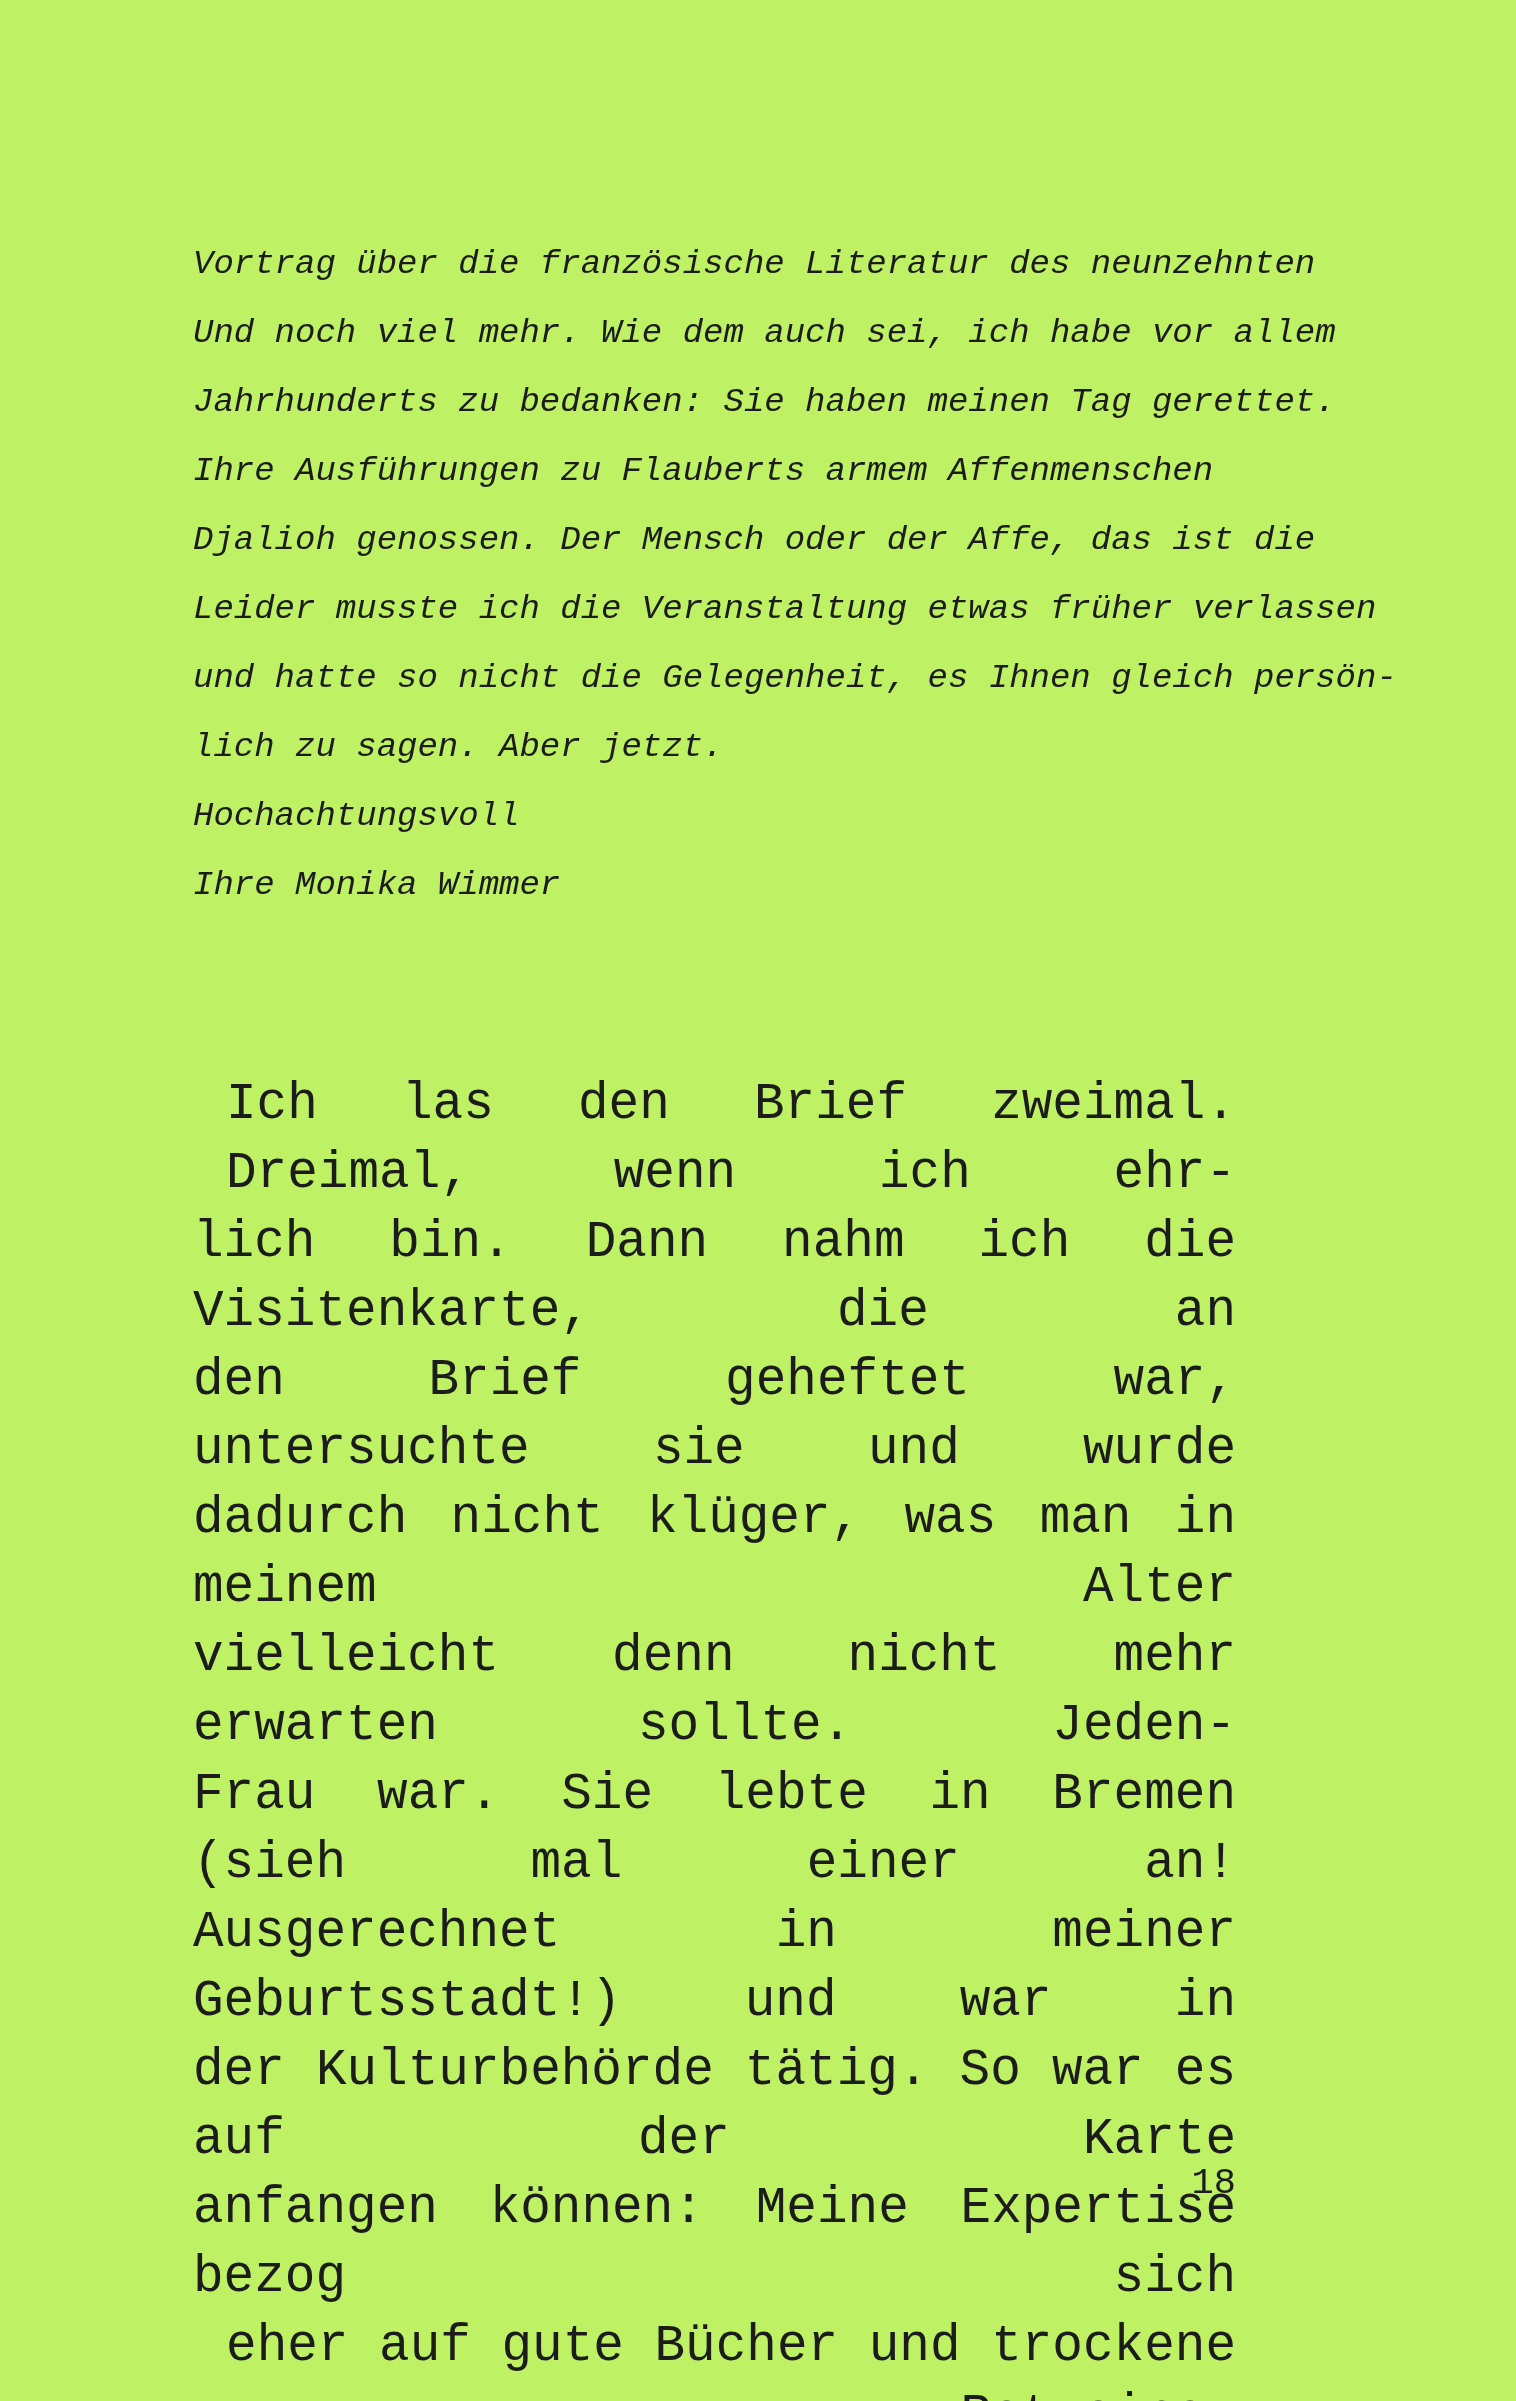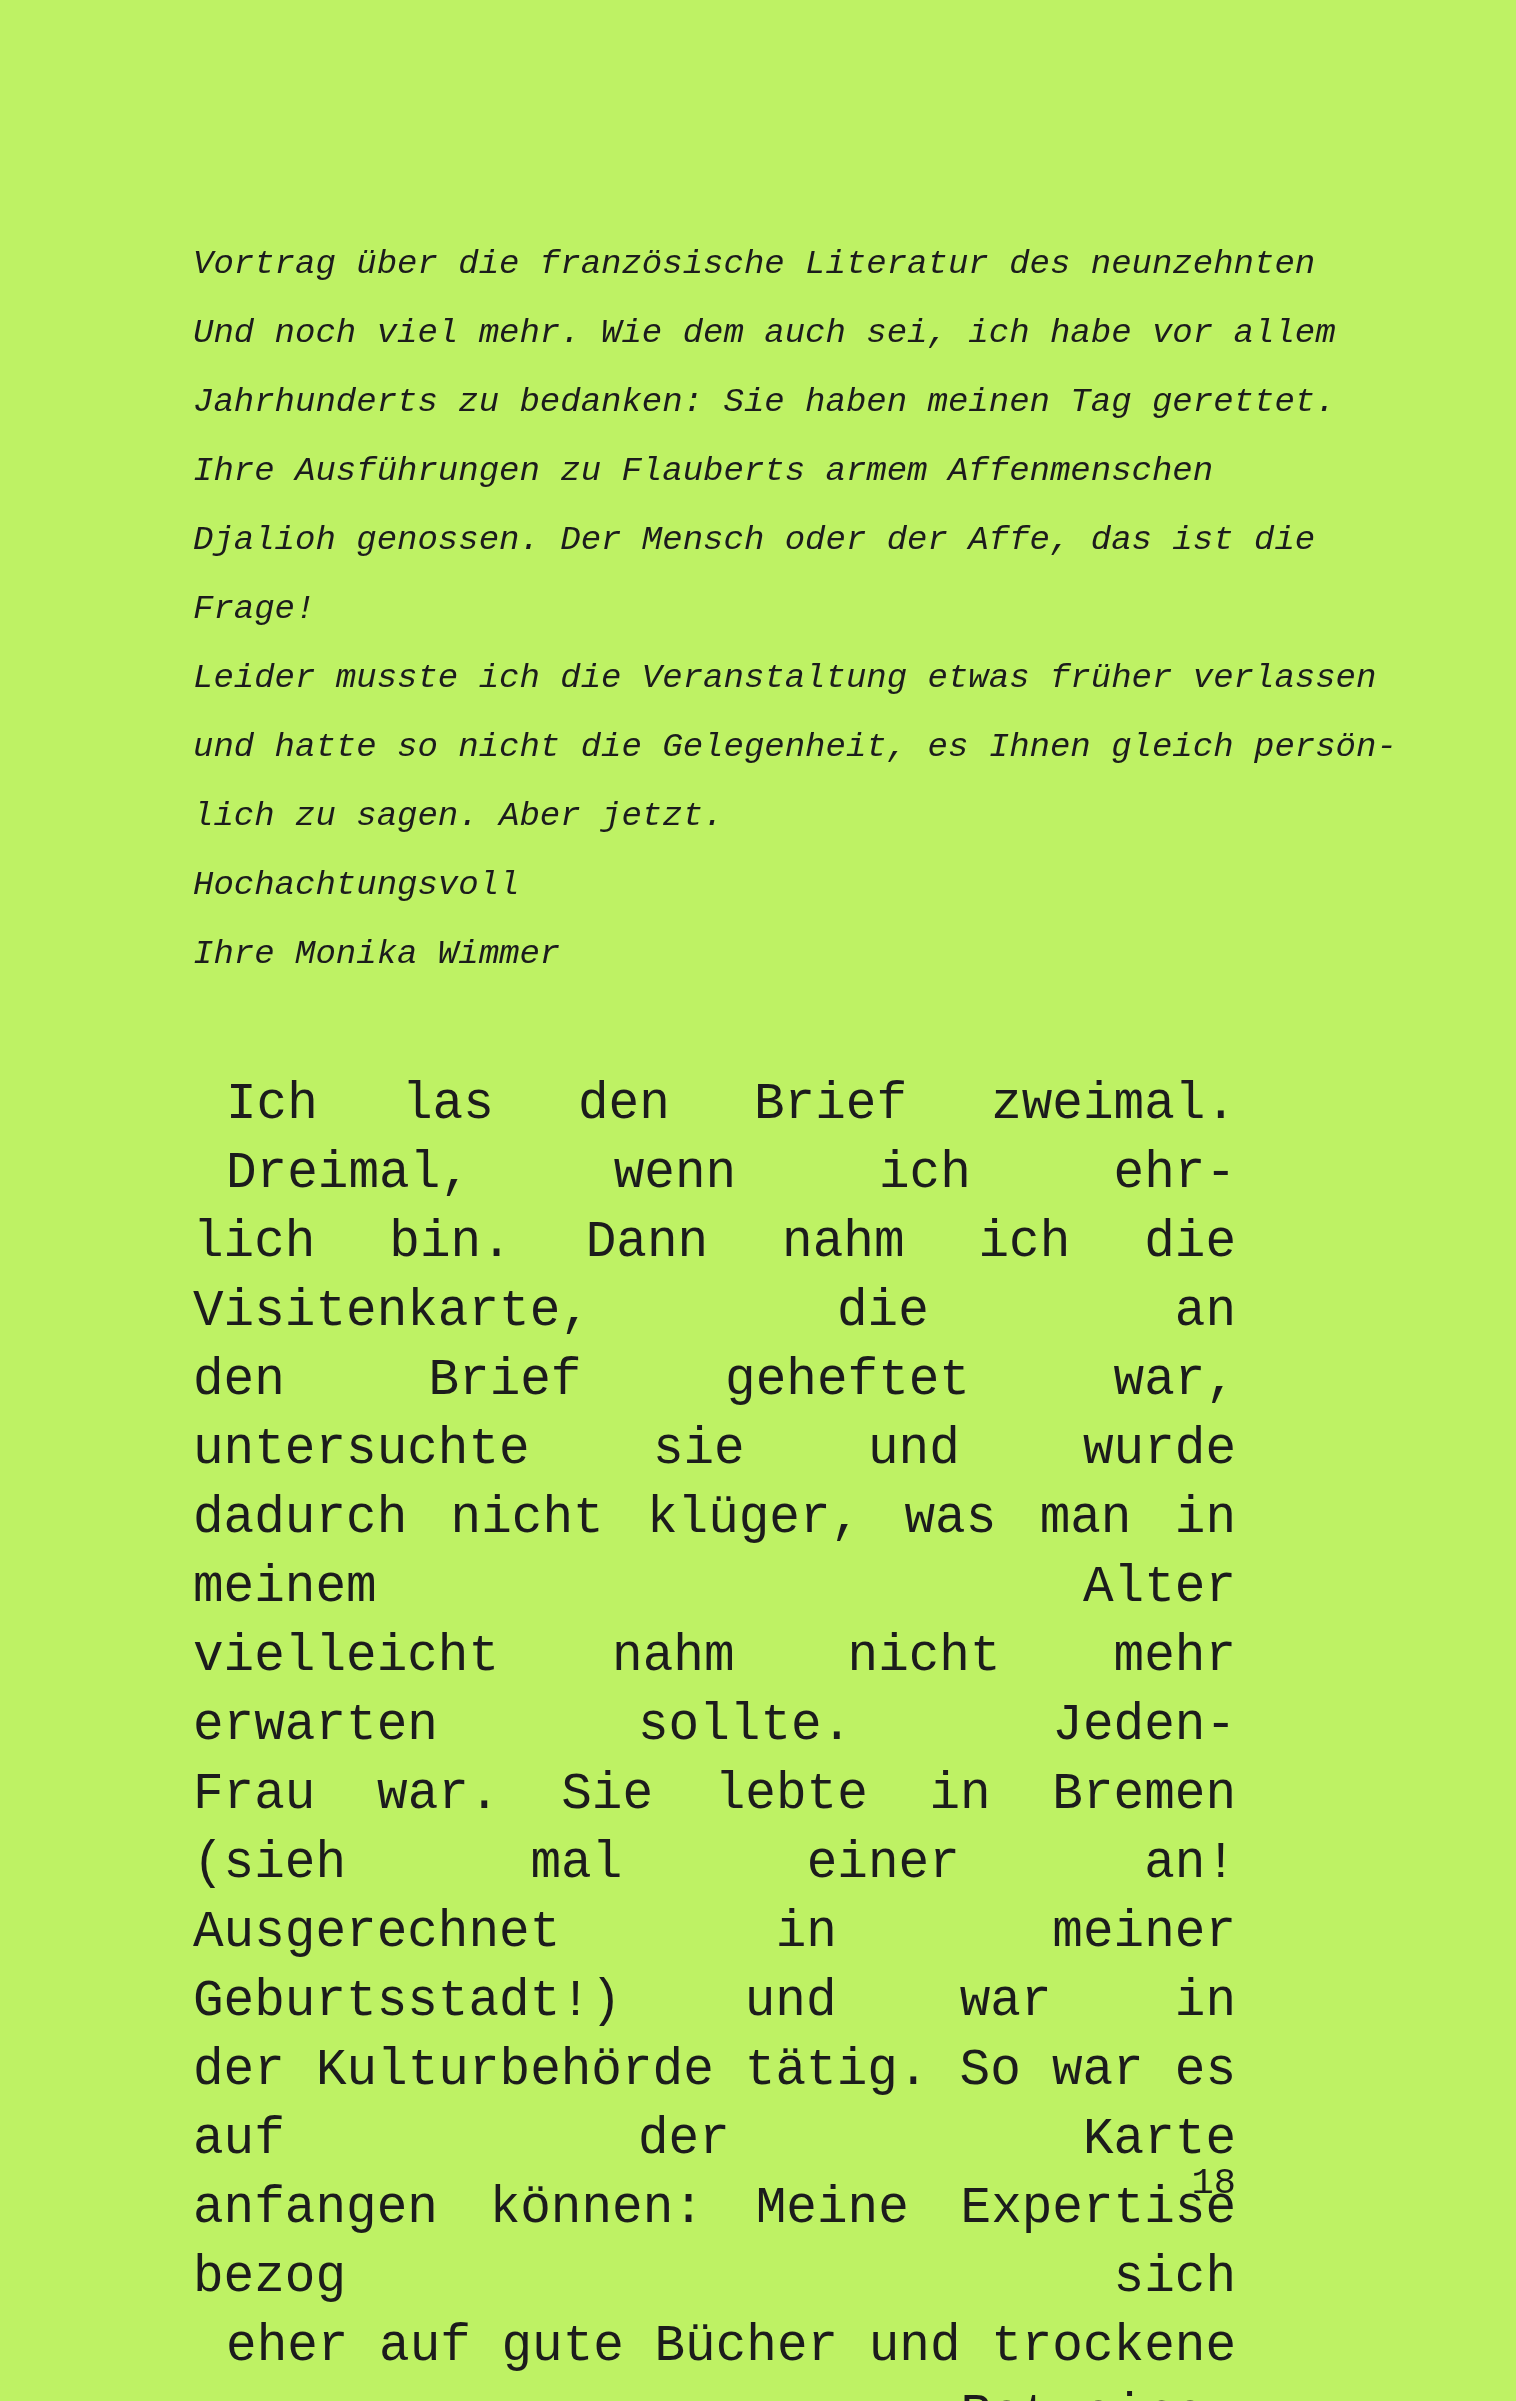--- a/index.html
+++ b/index.html
@@ -70,7 +70,6 @@
       <div class="letter-line">Jahrhunderts zu bedanken: Sie haben meinen Tag gerettet.</div>
       <div class="letter-line">Ihre Ausführungen zu Flauberts armem Affenmenschen</div>
       <div class="letter-line">Djalioh genossen. Der Mensch oder der Affe, das ist die</div>
-      <div class="letter-line">Frage!</div>
       <div class="letter-line">Leider musste ich die Veranstaltung etwas früher verlassen</div>
       <div class="letter-line">und hatte so nicht die Gelegenheit, es Ihnen gleich persön-</div>
       <div class="letter-line">lich zu sagen. Aber jetzt.</div>

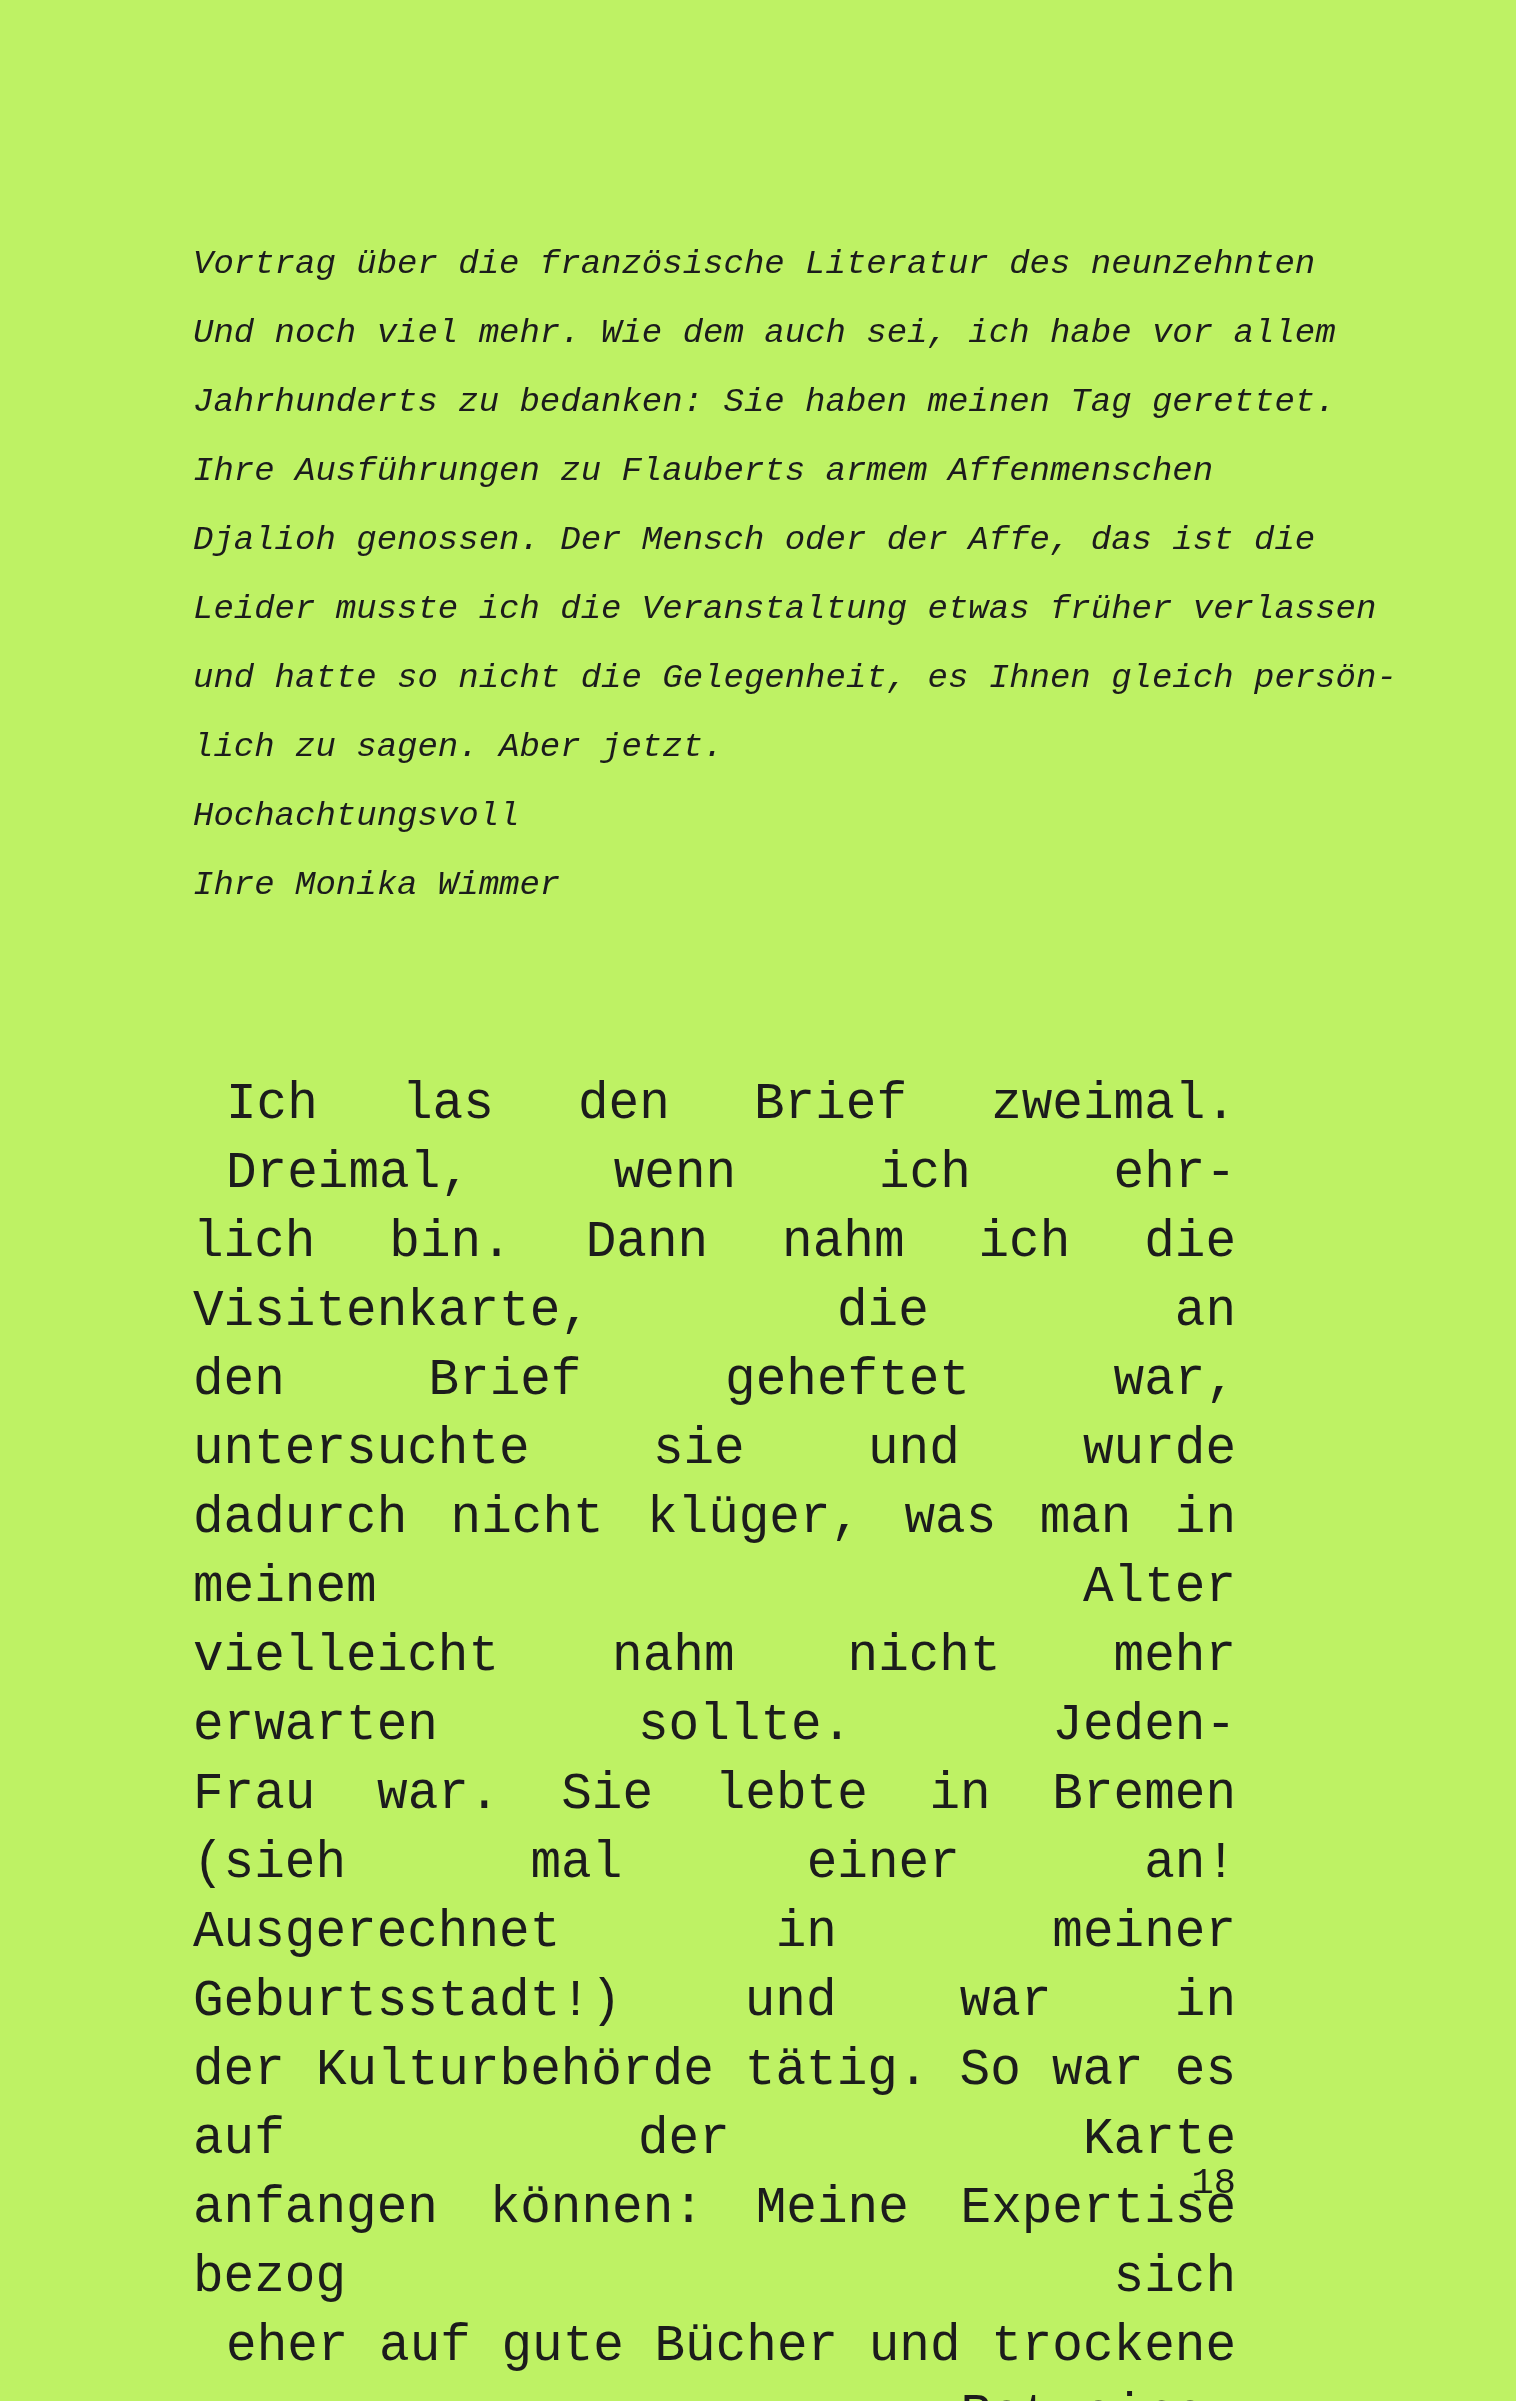--- a/index.html
+++ b/index.html
@@ -82,7 +82,7 @@
         <div class="body-line justify">lich bin. Dann nahm ich die Visitenkarte, die an</div>
         <div class="body-line justify">den Brief geheftet war, untersuchte sie und wurde</div>
         <div class="body-line justify">dadurch nicht klüger, was man in meinem Alter</div>
-        <div class="body-line justify">vielleicht nahm nicht mehr erwarten sollte. Jeden-</div>
+        <div class="body-line justify">vielleicht denn nicht mehr erwarten sollte. Jeden-</div>
         <div class="body-line justify">Frau war. Sie lebte in Bremen (sieh mal einer an!</div>
         <div class="body-line justify">Ausgerechnet in meiner Geburtsstadt!) und war in</div>
         <div class="body-line justify">der Kulturbehörde tätig. So war es auf der Karte</div>

